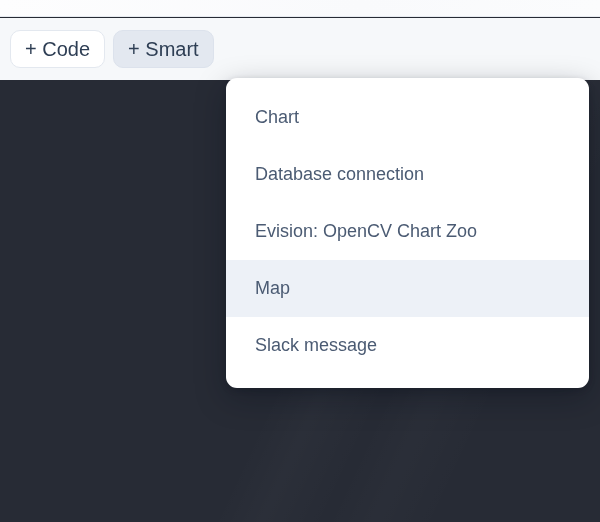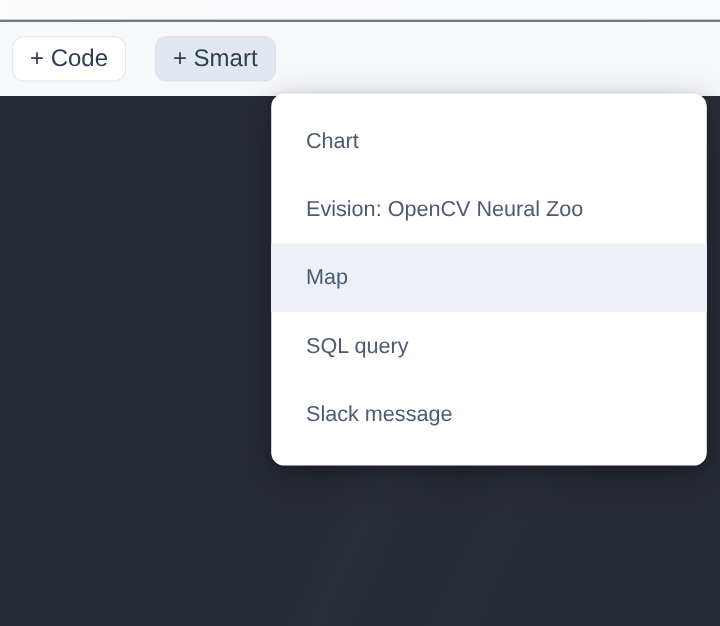--- a/index.html
+++ b/index.html
@@ -22,7 +22,7 @@
     position: absolute; top: 18px; left: 0; width: 600px; height: 62px;
     background: #f6f8fa;
     display: flex; align-items: center;
-    padding-left: 10px; gap: 24px;
+    padding-left: 10px; gap: 8px;
   }
   .btn {
     height: 38px;

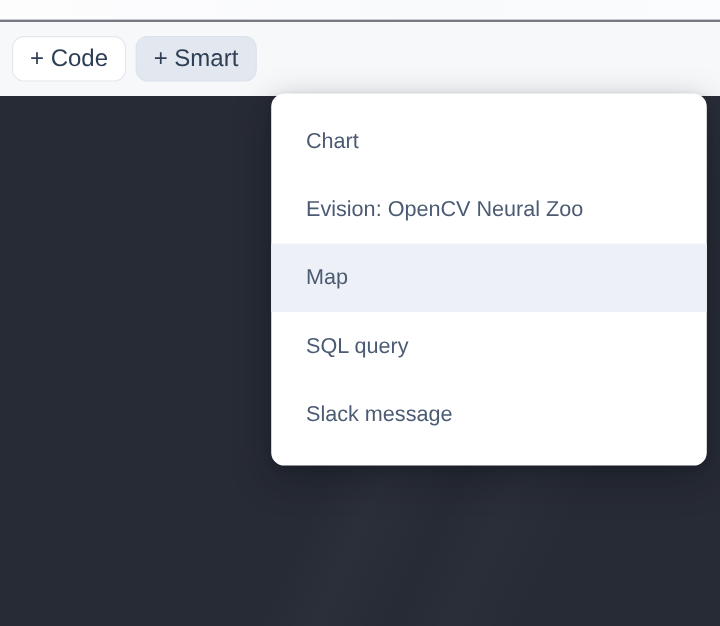--- a/index.html
+++ b/index.html
@@ -86,6 +86,7 @@
 
 <div class="menu">
   <div class="menu-item">Chart</div>
+  <div class="menu-item">Database connection</div>
   <div class="menu-item">Evision: OpenCV Neural Zoo</div>
   <div class="menu-item highlighted">Map</div>
   <div class="menu-item">SQL query</div>

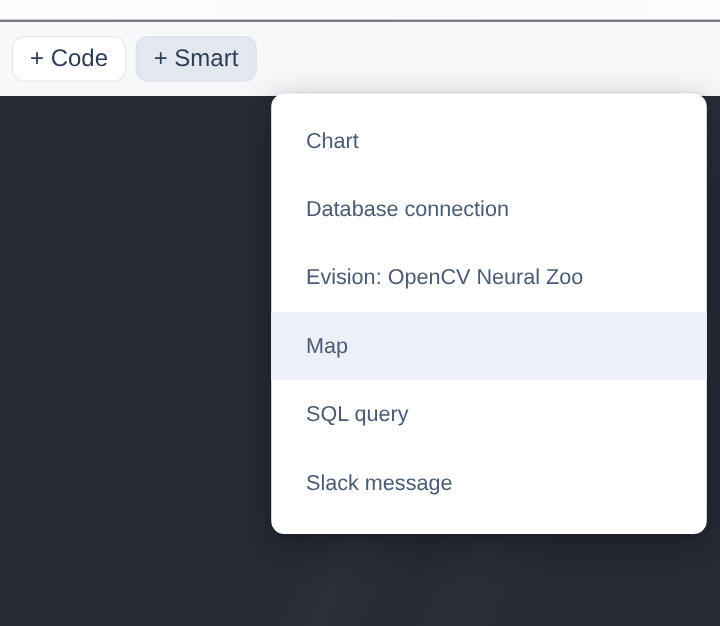--- a/index.html
+++ b/index.html
@@ -87,7 +87,7 @@
 <div class="menu">
   <div class="menu-item">Chart</div>
   <div class="menu-item">Database connection</div>
-  <div class="menu-item">Evision: OpenCV Neural Zoo</div>
+  <div class="menu-item">Evision: OpenCV Chart Zoo</div>
   <div class="menu-item highlighted">Map</div>
   <div class="menu-item">SQL query</div>
   <div class="menu-item">Slack message</div>

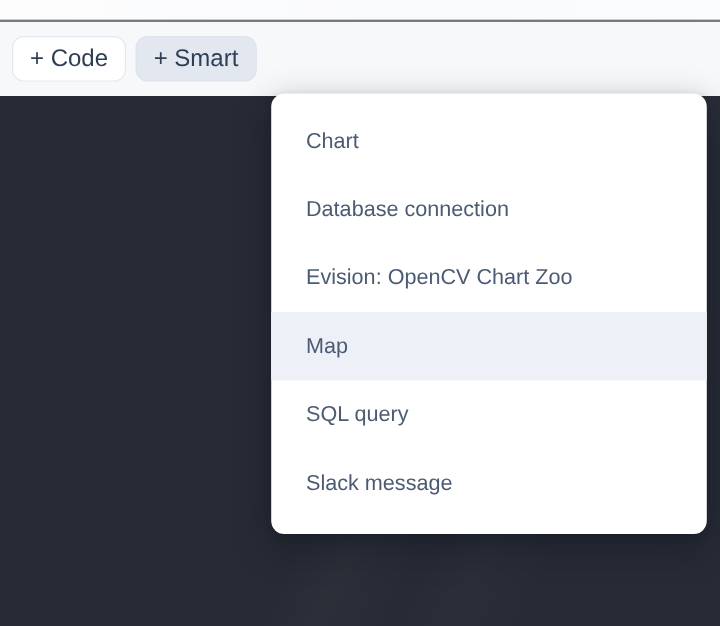--- a/index.html
+++ b/index.html
@@ -89,7 +89,6 @@
   <div class="menu-item">Database connection</div>
   <div class="menu-item">Evision: OpenCV Chart Zoo</div>
   <div class="menu-item highlighted">Map</div>
-  <div class="menu-item">SQL query</div>
   <div class="menu-item">Slack message</div>
 </div>
 

